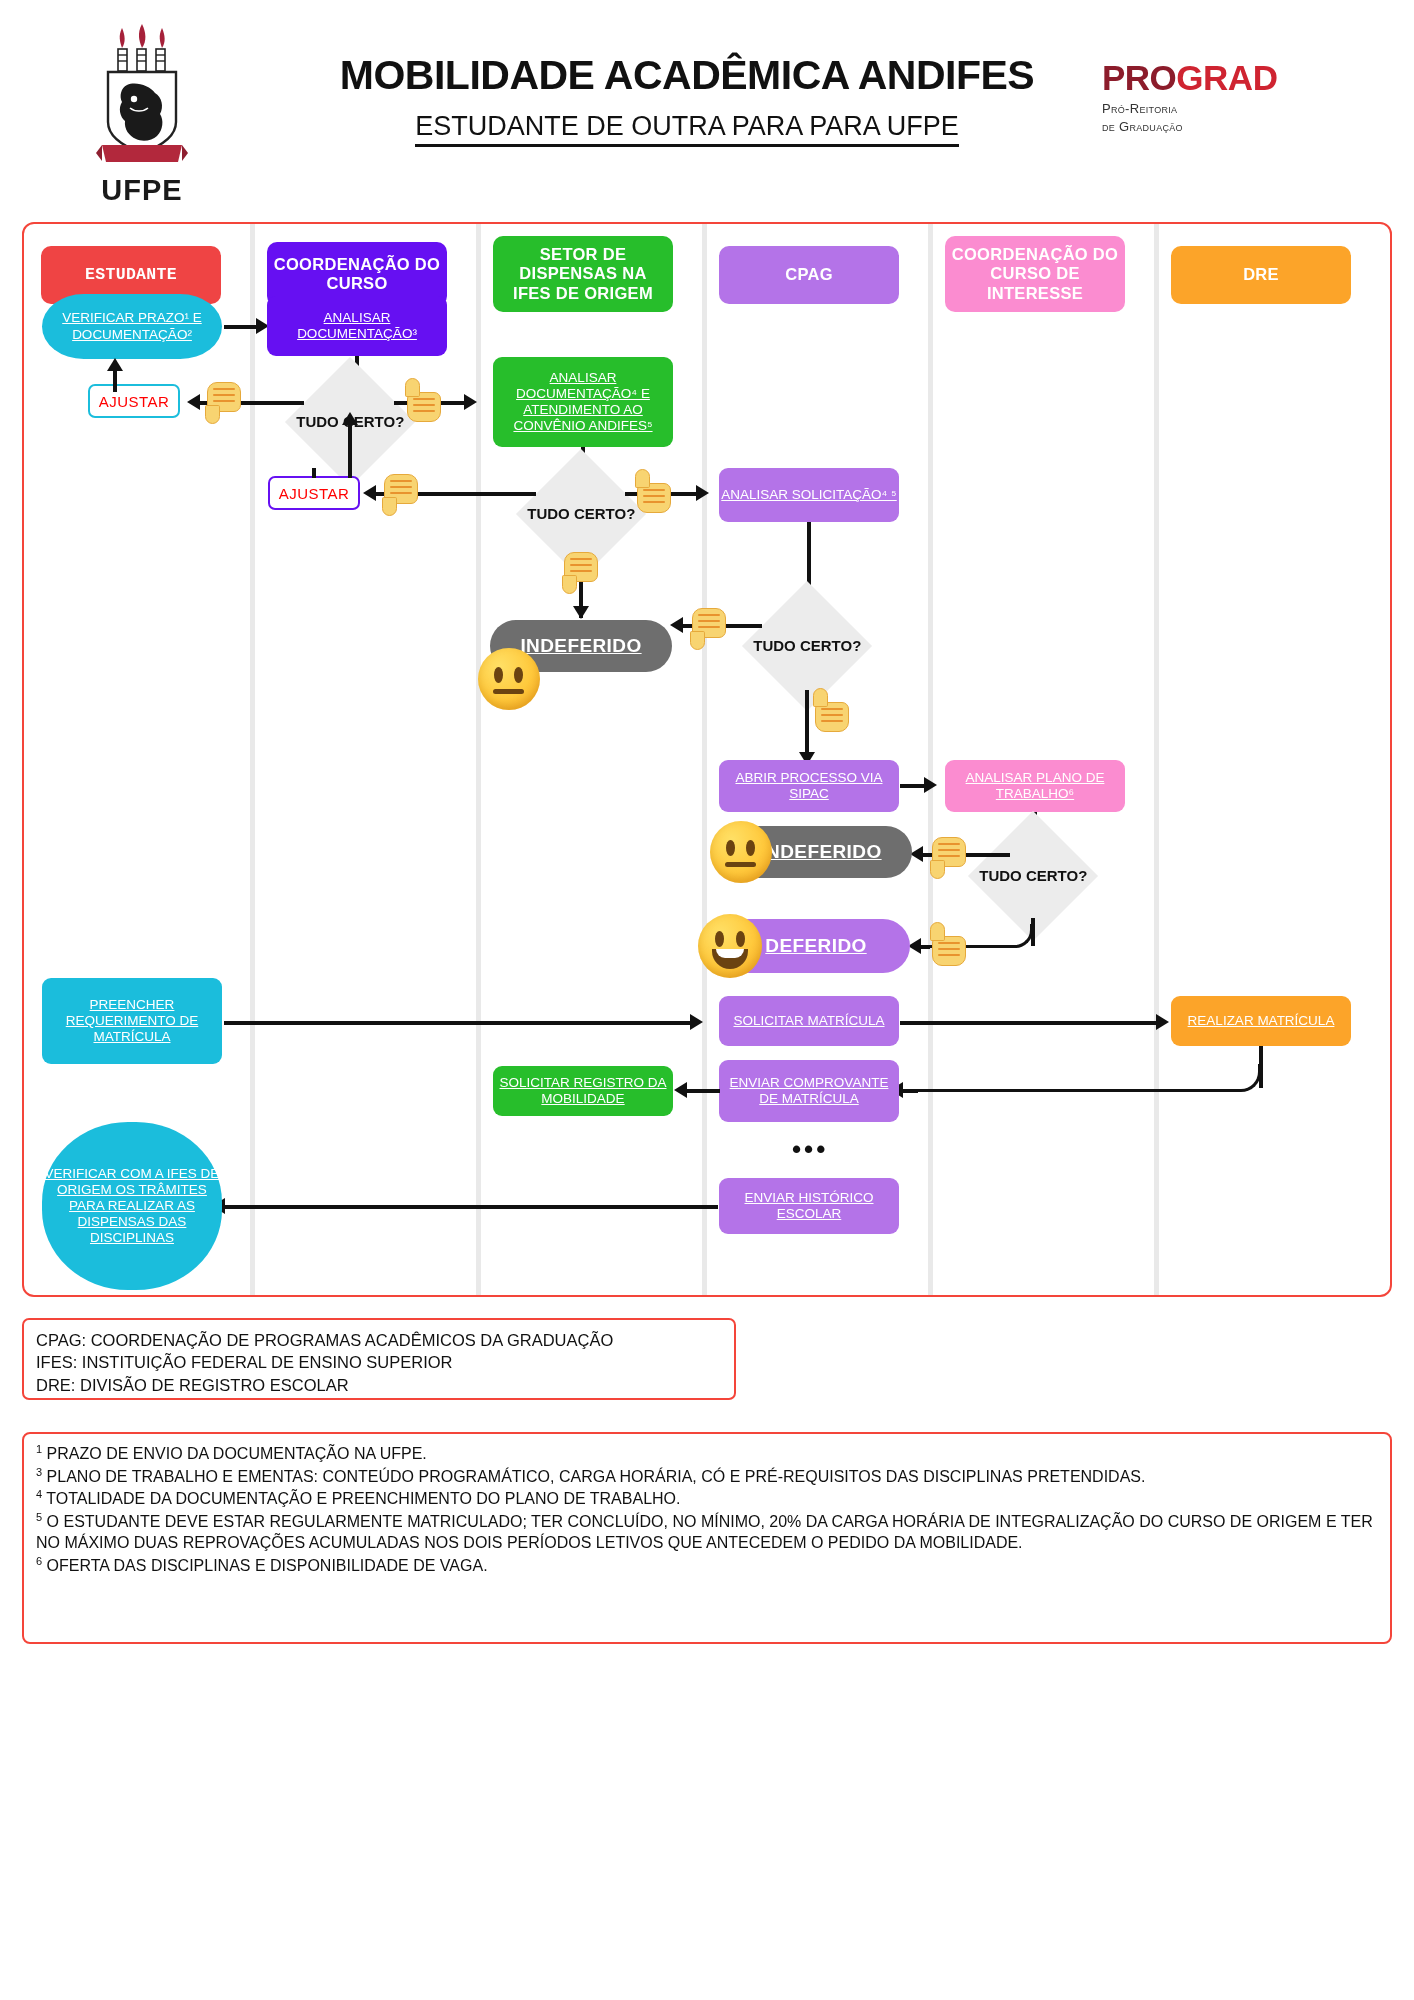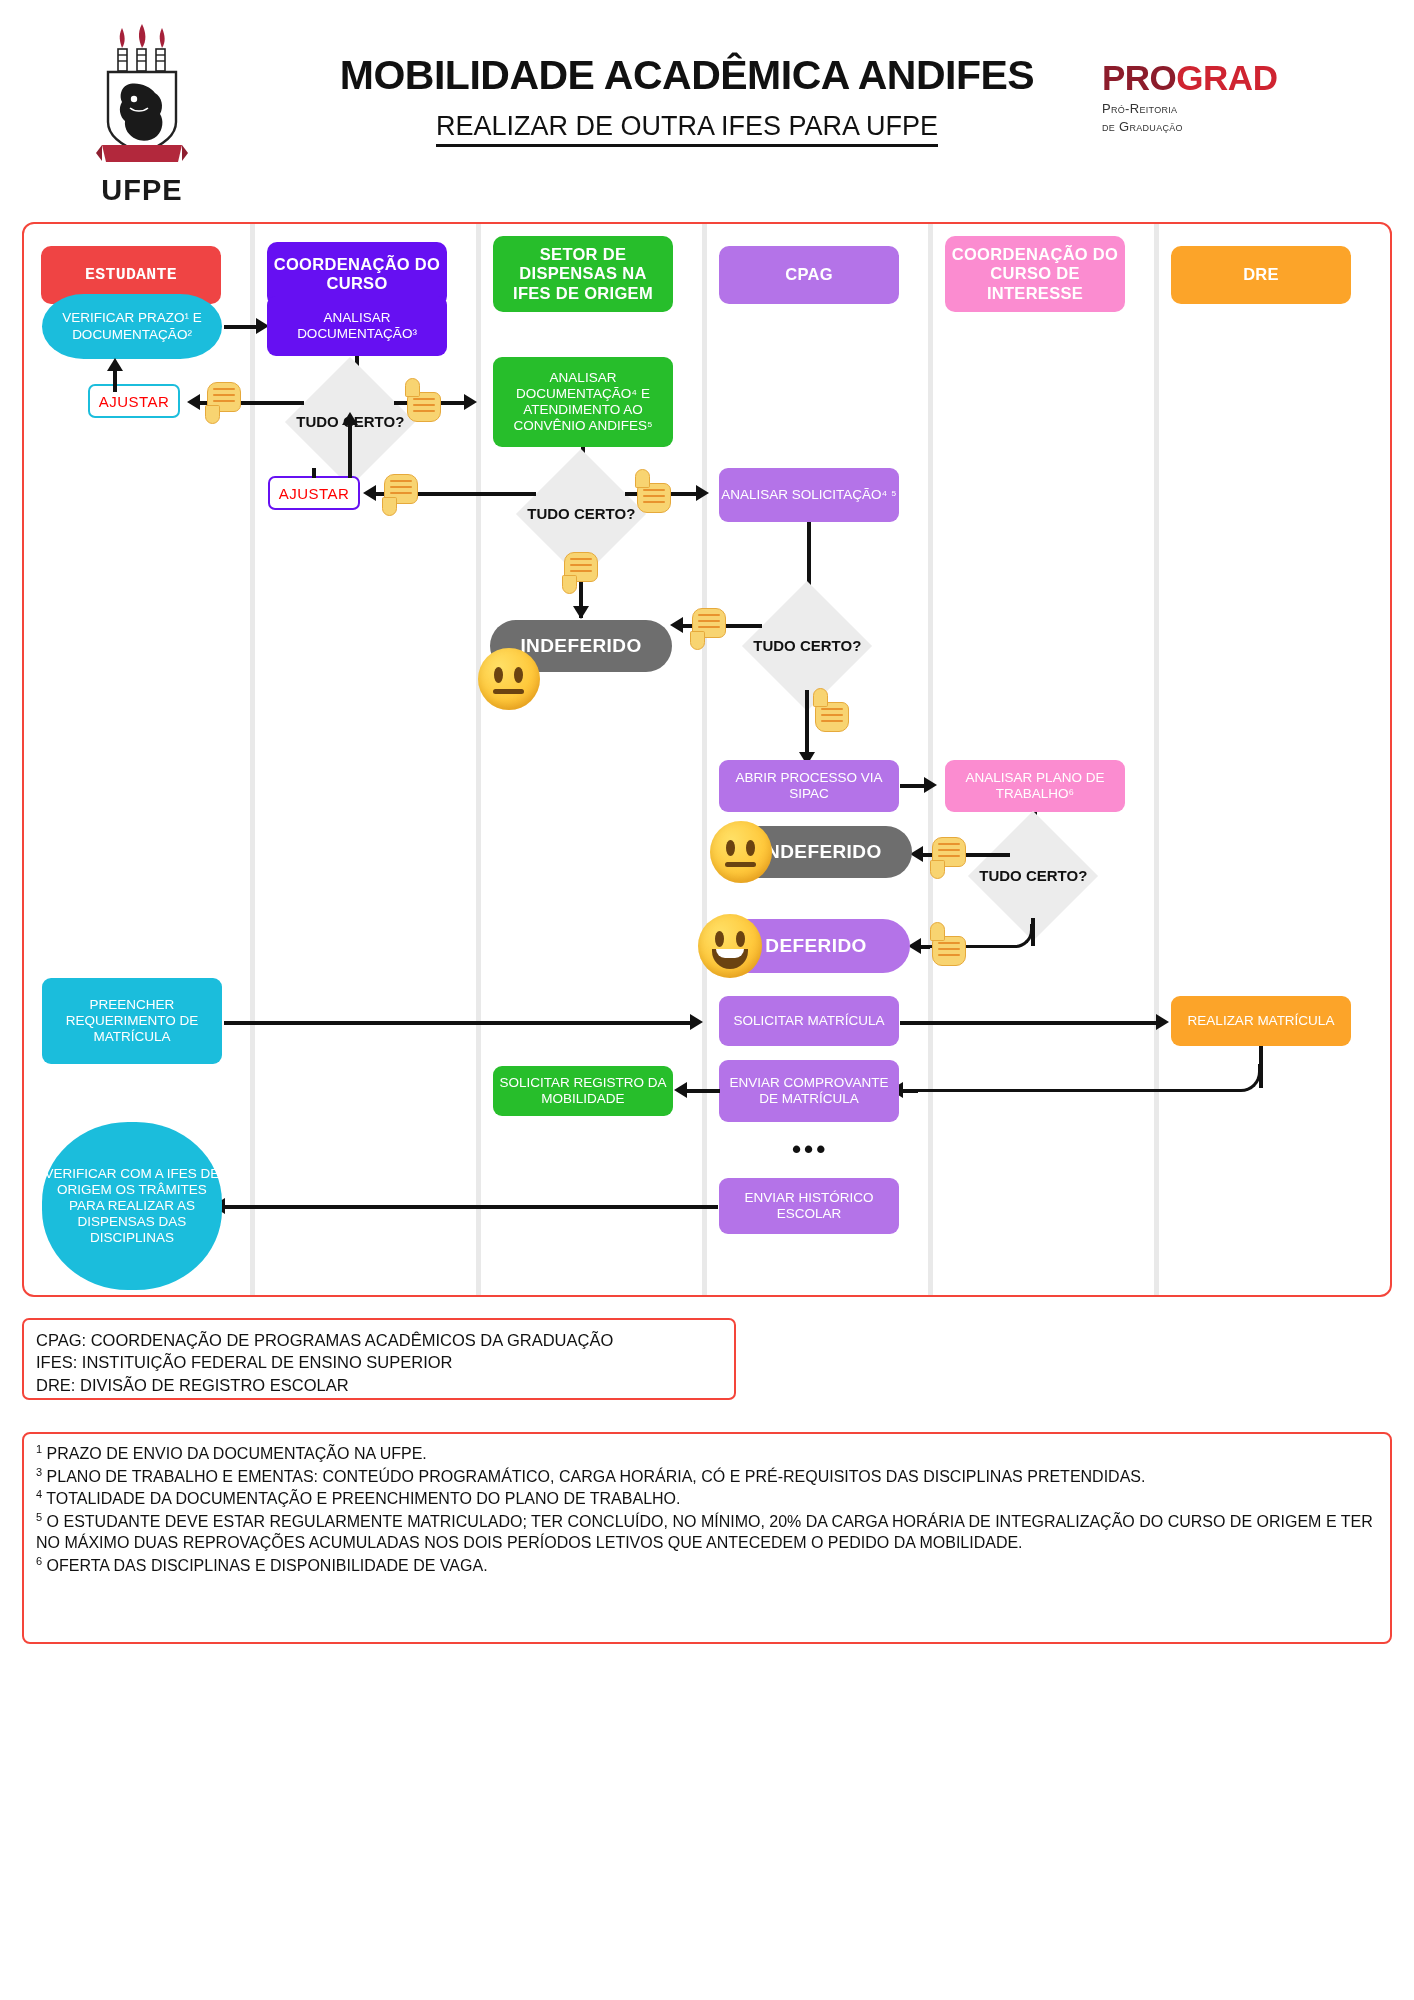--- a/index.html
+++ b/index.html
@@ -339,7 +339,7 @@
 
     <div class="title-block">
       <div class="main-title">MOBILIDADE ACADÊMICA ANDIFES</div>
-      <div class="sub-title">REALIZAR DE OUTRA IFES PARA UFPE</div>
+      <div class="sub-title">ESTUDANTE DE OUTRA PARA PARA UFPE</div>
     </div>
 
     <div class="prograd">

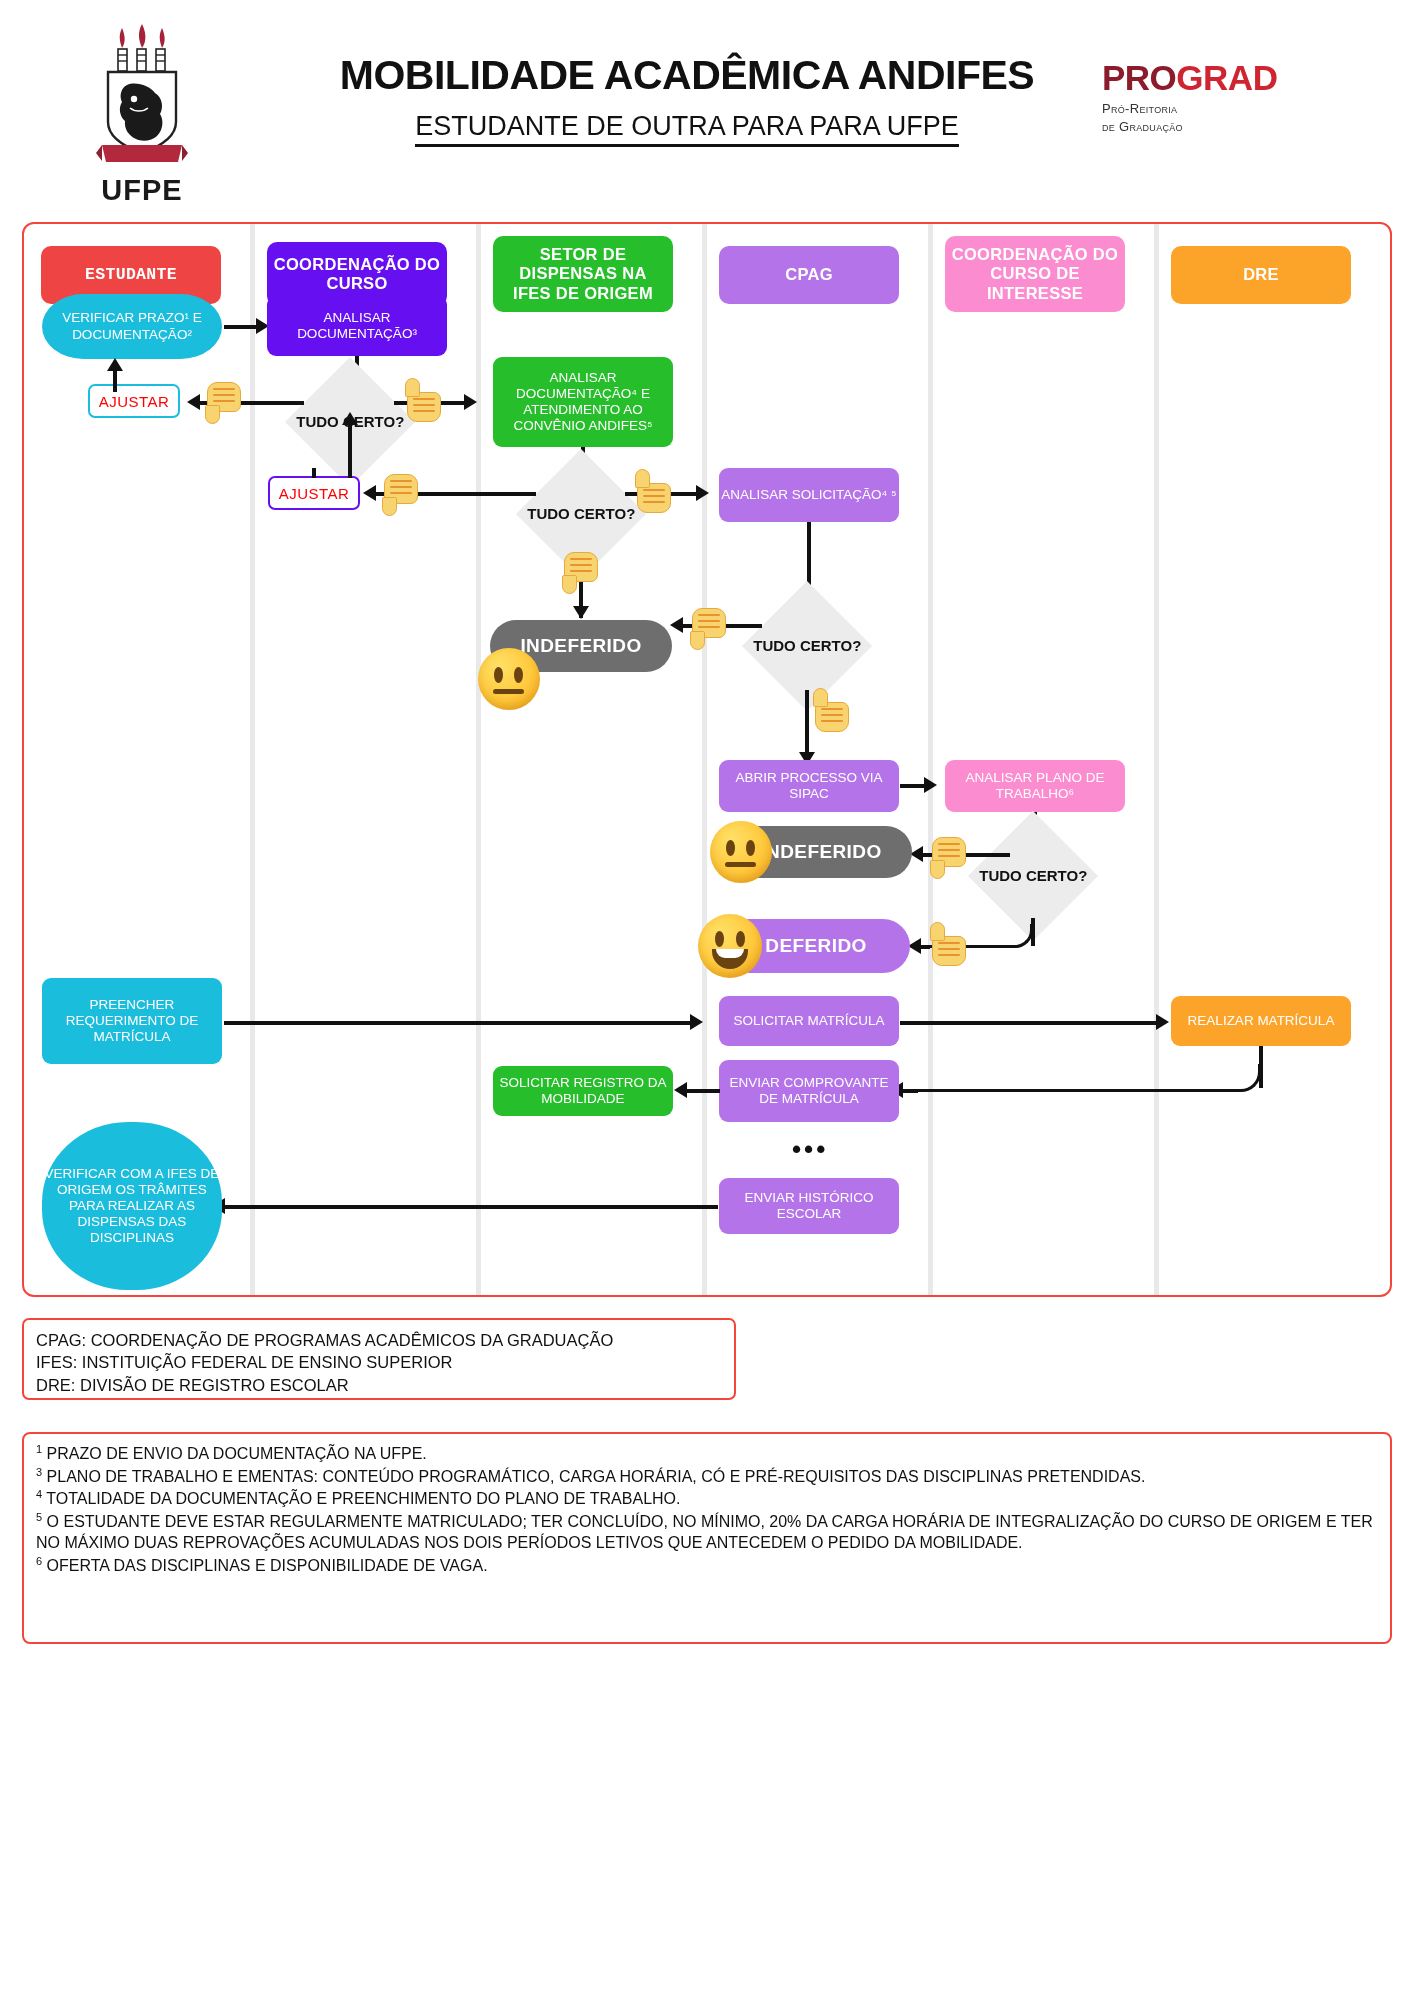--- a/index.html
+++ b/index.html
@@ -126,6 +126,7 @@
     text-align: center;
     color: #fff;
     line-height: 1.2;
+    text-decoration: underline;
   }
   .rect   { border-radius: 9px; }
   .pill   { border-radius: 999px; }

